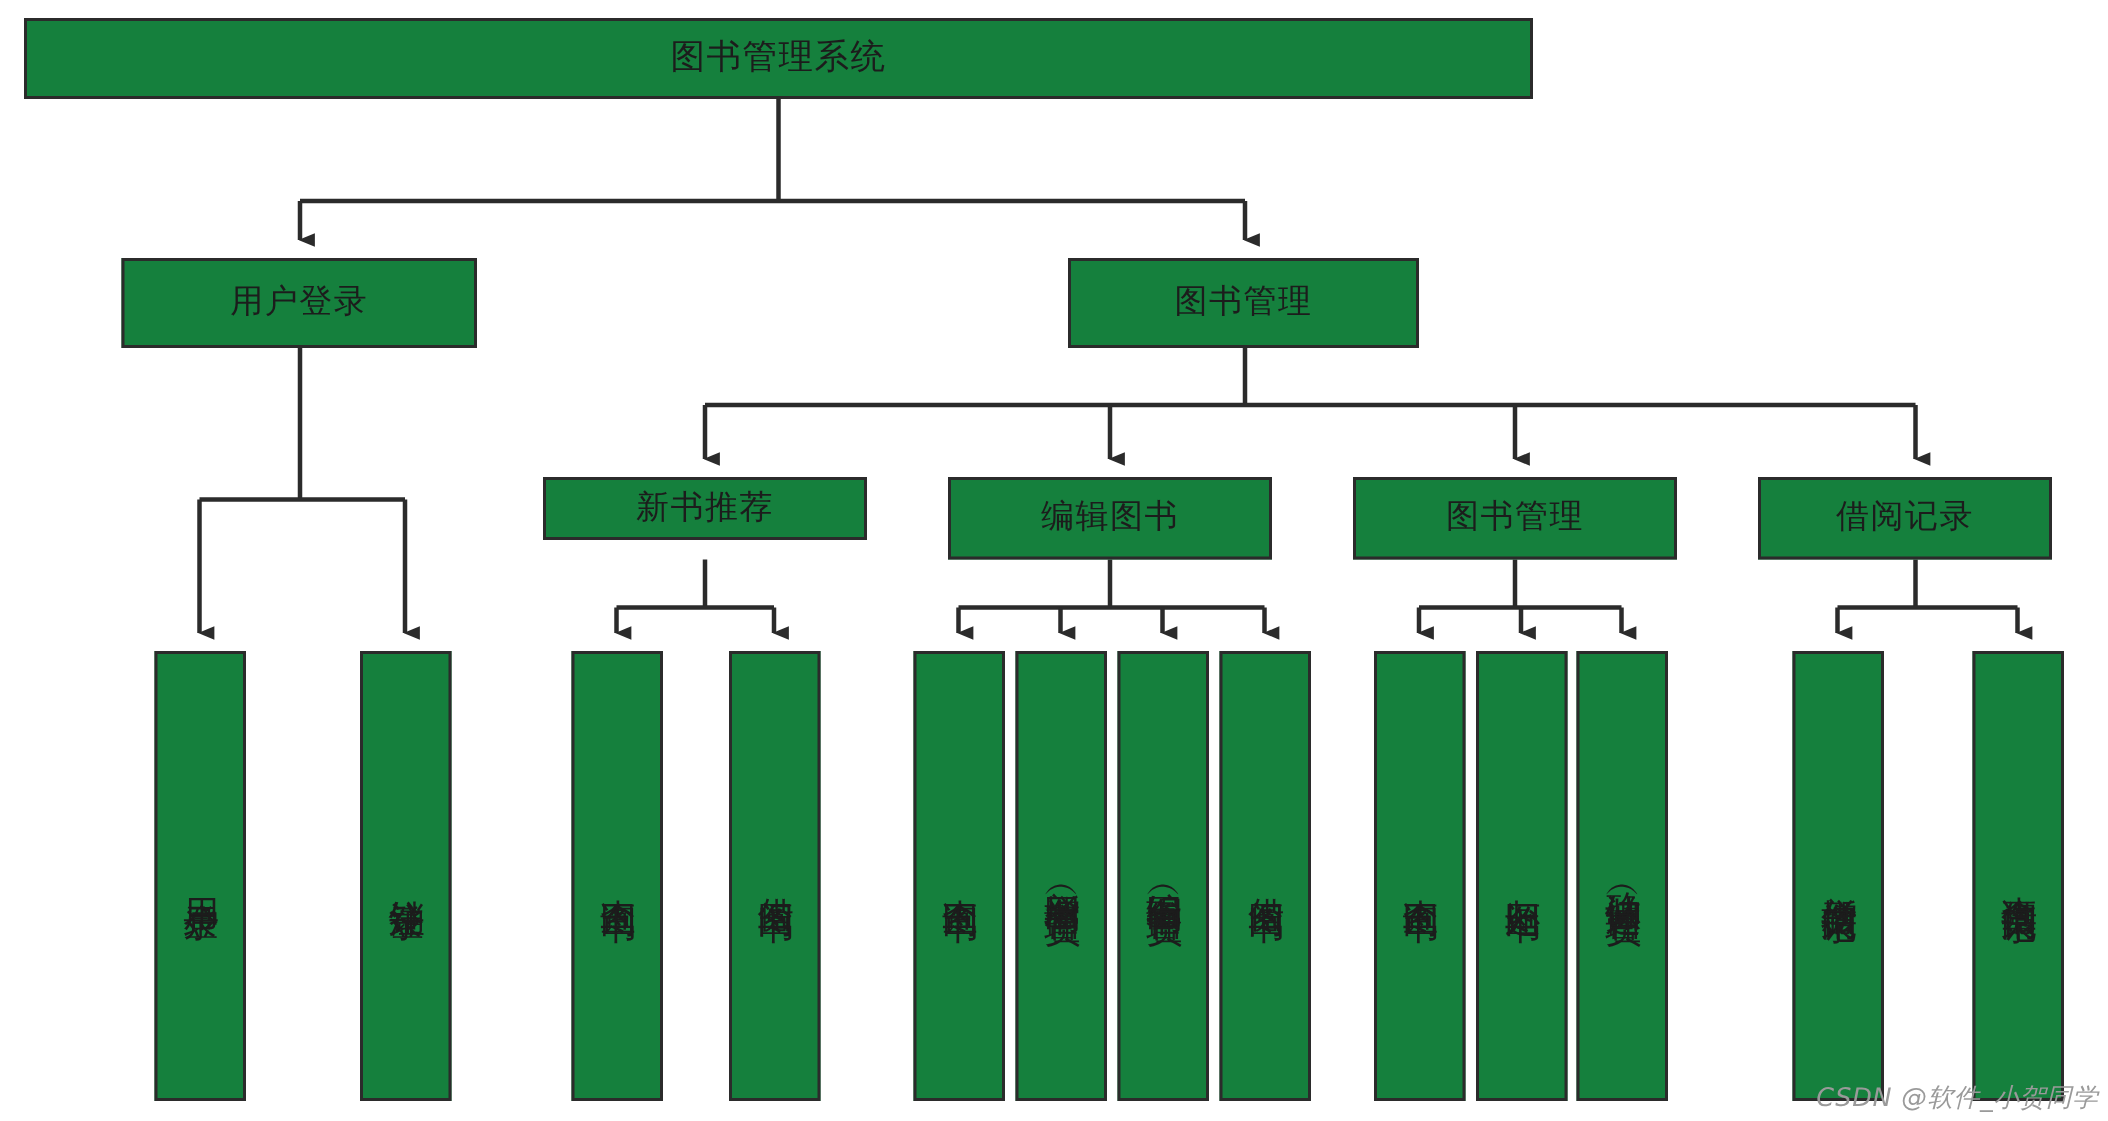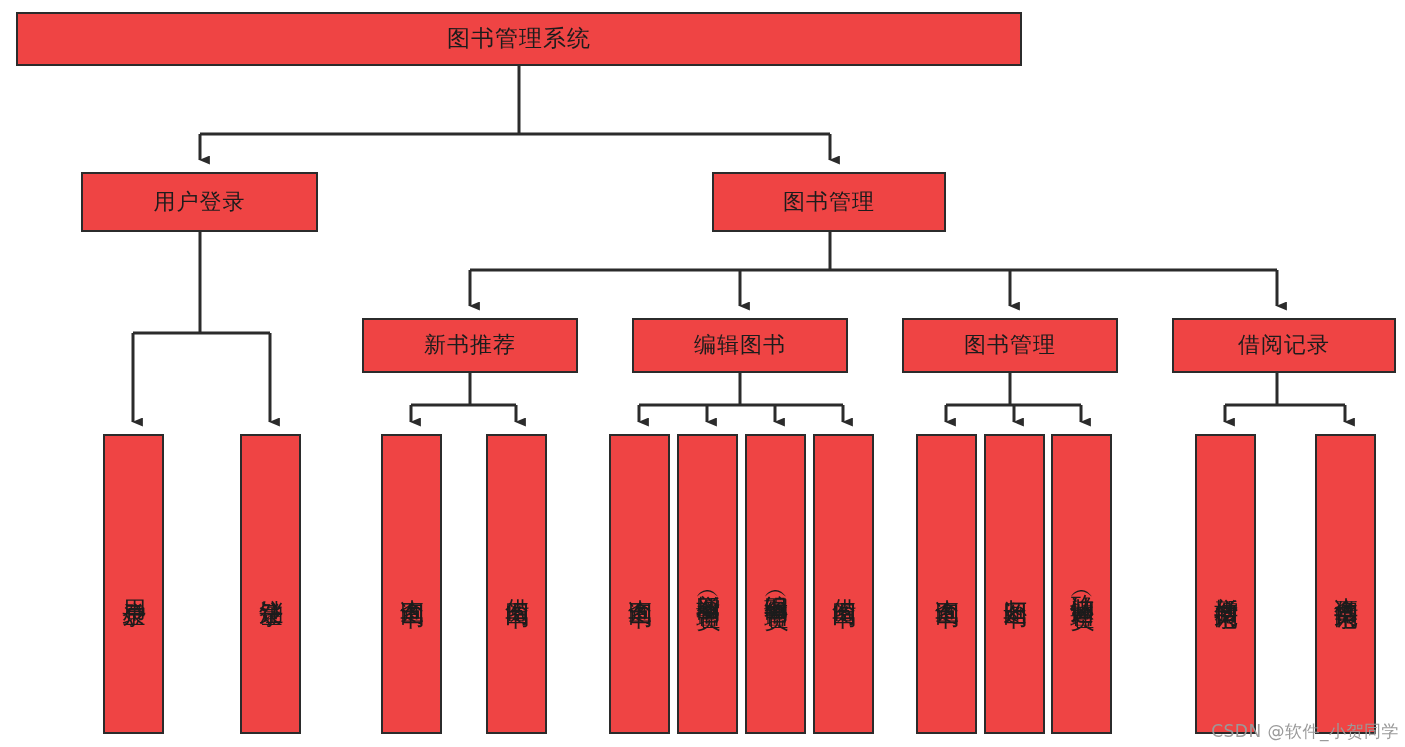--- a/index.html
+++ b/index.html
@@ -29,7 +29,7 @@
     position: absolute;
     box-sizing: border-box;
     border: 2.5px solid #2b2b2b;
-    background: #ef4444;
+    background: #15803d;
     display: flex;
     align-items: center;
     justify-content: center;

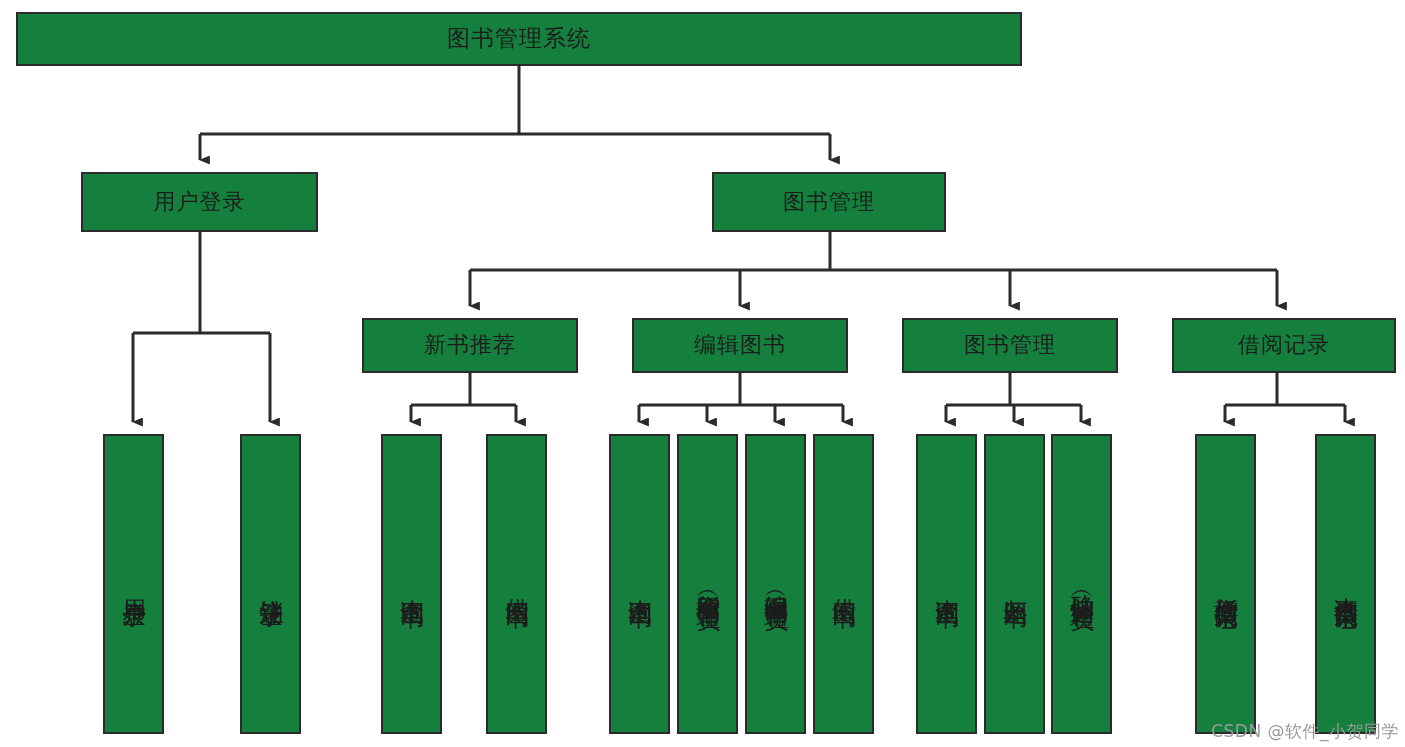--- a/index.html
+++ b/index.html
@@ -136,7 +136,7 @@
     <span>图书管理</span>
   </div>
 
-  <div class="node node-h" style="left:362px; top:318px; width:216px; height:55px;">
+  <div class="node node-h" style="left:362px; top:318px; width:216px; height:42px;">
     <span>新书推荐</span>
   </div>
   <div class="node node-h" style="left:632px; top:318px; width:216px; height:55px;">

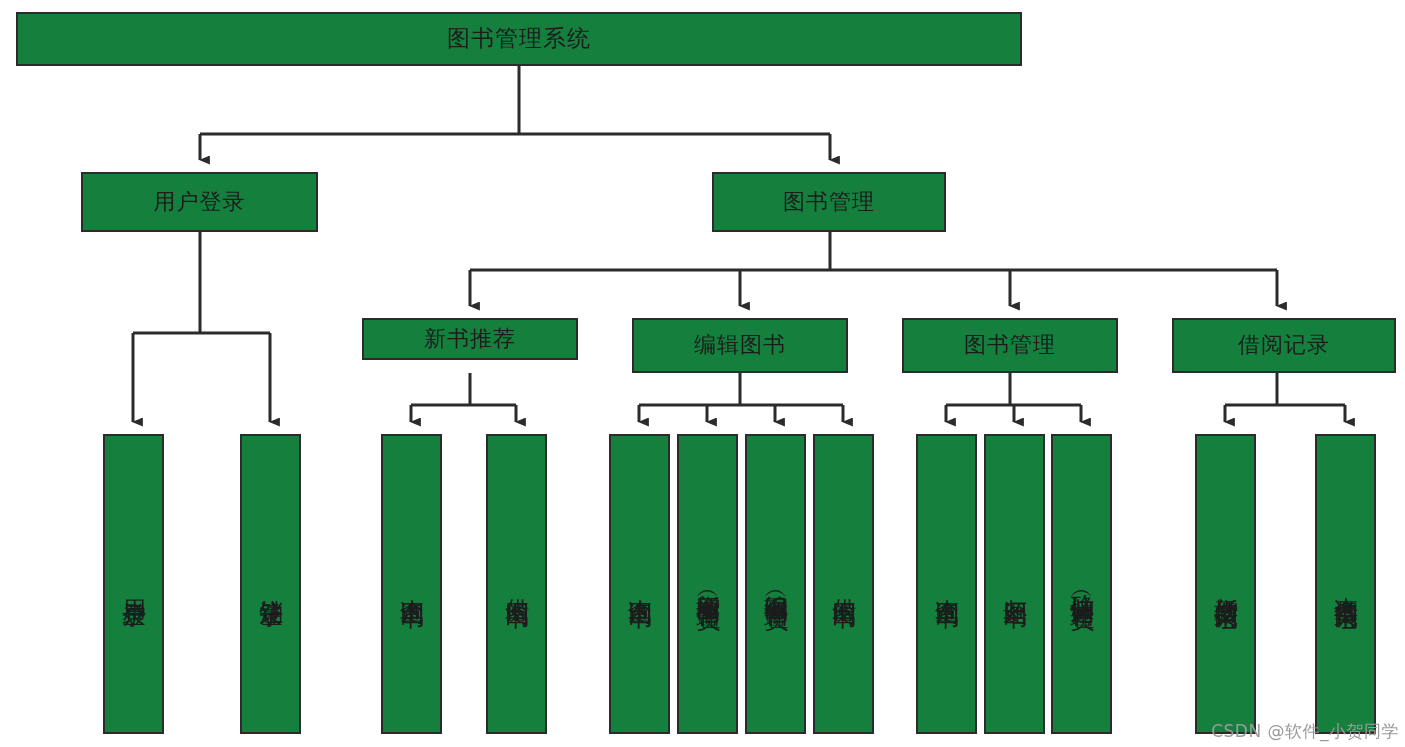--- a/index.html
+++ b/index.html
@@ -145,7 +145,7 @@
   <div class="node node-h" style="left:902px; top:318px; width:216px; height:55px;">
     <span>图书管理</span>
   </div>
-  <div class="node node-h" style="left:1172px; top:318px; width:224px; height:55px;">
+  <div class="node node-h" style="left:1172px; top:318px; width:196px; height:55px;">
     <span>借阅记录</span>
   </div>
 

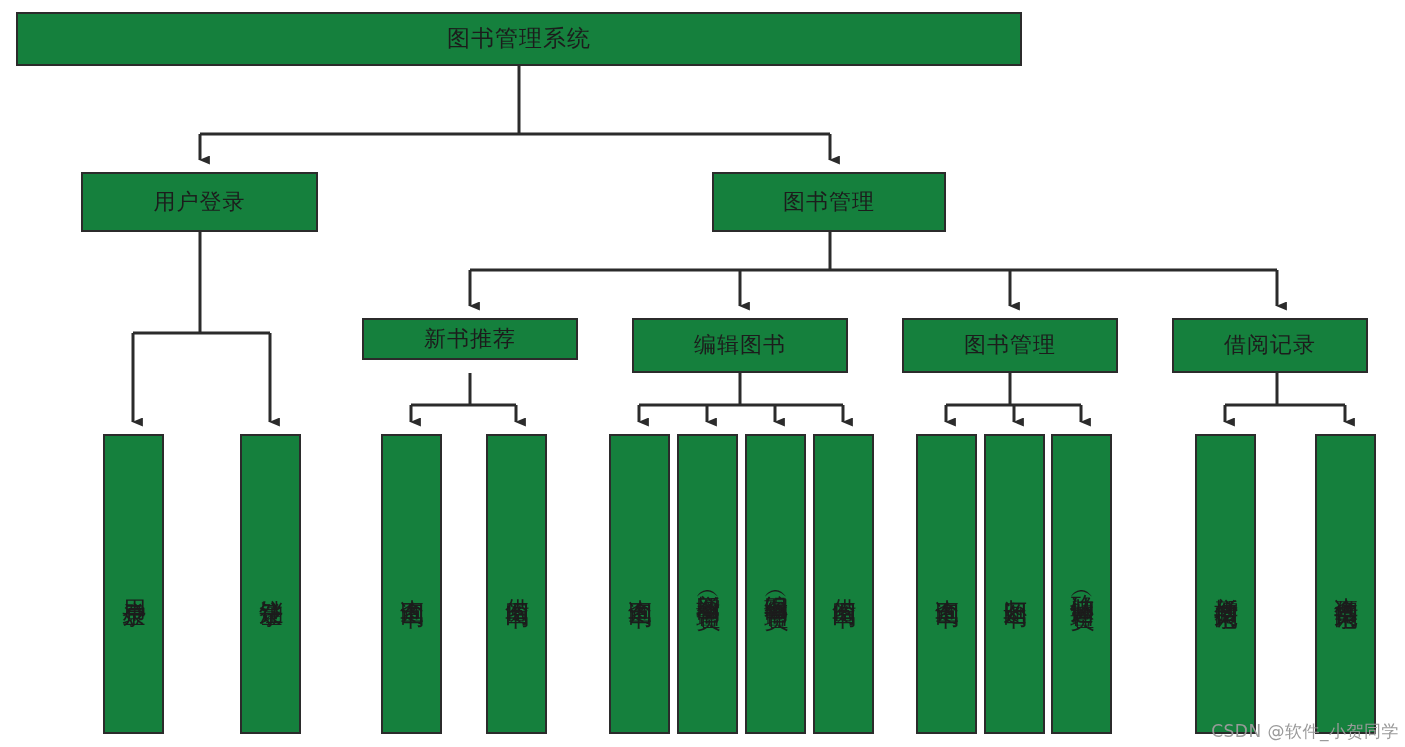--- a/index.html
+++ b/index.html
@@ -67,6 +67,7 @@
     color: #9a9a9a;
     letter-spacing: 0.5px;
     white-space: nowrap;
+    font-style: italic;
   }
 </style>
 </head>

